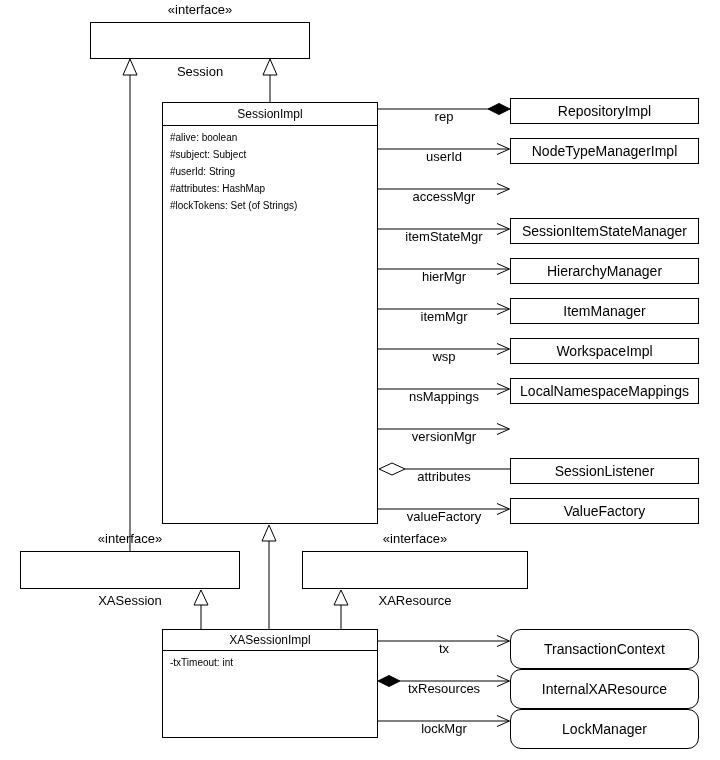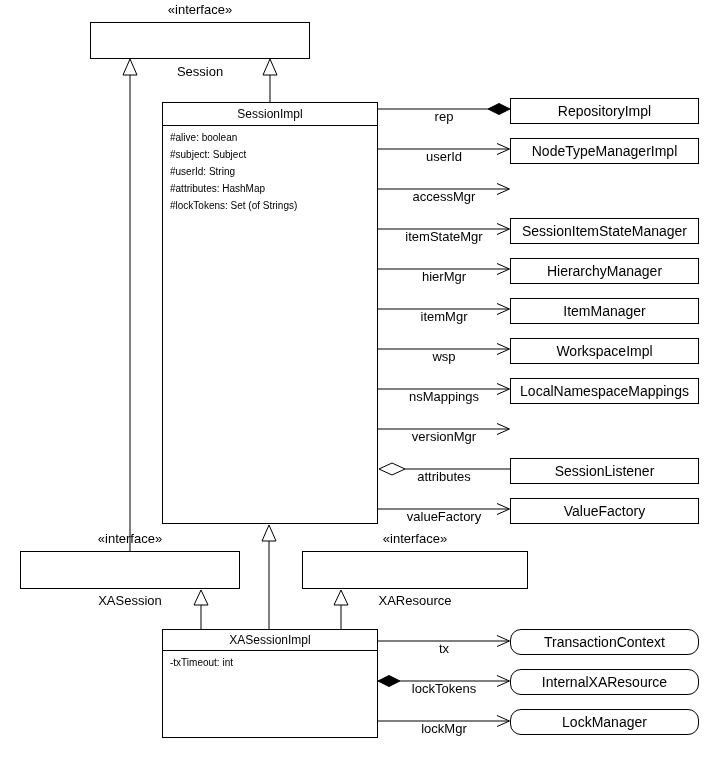--- a/index.html
+++ b/index.html
@@ -19,7 +19,7 @@
   .attrs{padding:3px 4px 0 7px;font-size:10px;line-height:17px;white-space:nowrap;}
   .target{left:510px;width:189px;height:26px;display:flex;align-items:center;
     justify-content:center;font-size:14px;white-space:nowrap;}
-  .target.bottom{height:26px;border-radius:11px;}
+  .target.bottom{height:40px;border-radius:11px;}
   .assoc-label{
     position:absolute;left:380px;width:128px;height:16px;text-align:center;
     font-size:13px;line-height:16px;white-space:nowrap;margin-top:20px;

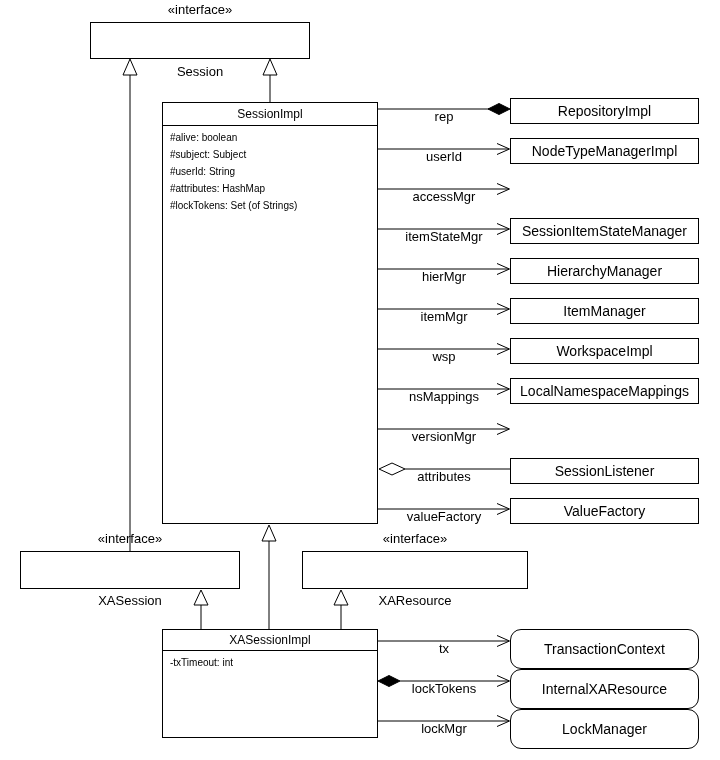--- a/index.html
+++ b/index.html
@@ -214,7 +214,7 @@
   <div class="assoc-label" style="top:449px">attributes</div>
   <div class="assoc-label" style="top:489px">valueFactory</div>
   <div class="assoc-label" style="top:621px">tx</div>
-  <div class="assoc-label" style="top:661px">lockTokens</div>
+  <div class="assoc-label" style="top:661px">txResources</div>
   <div class="assoc-label" style="top:701px">lockMgr</div>
 
 </div>

